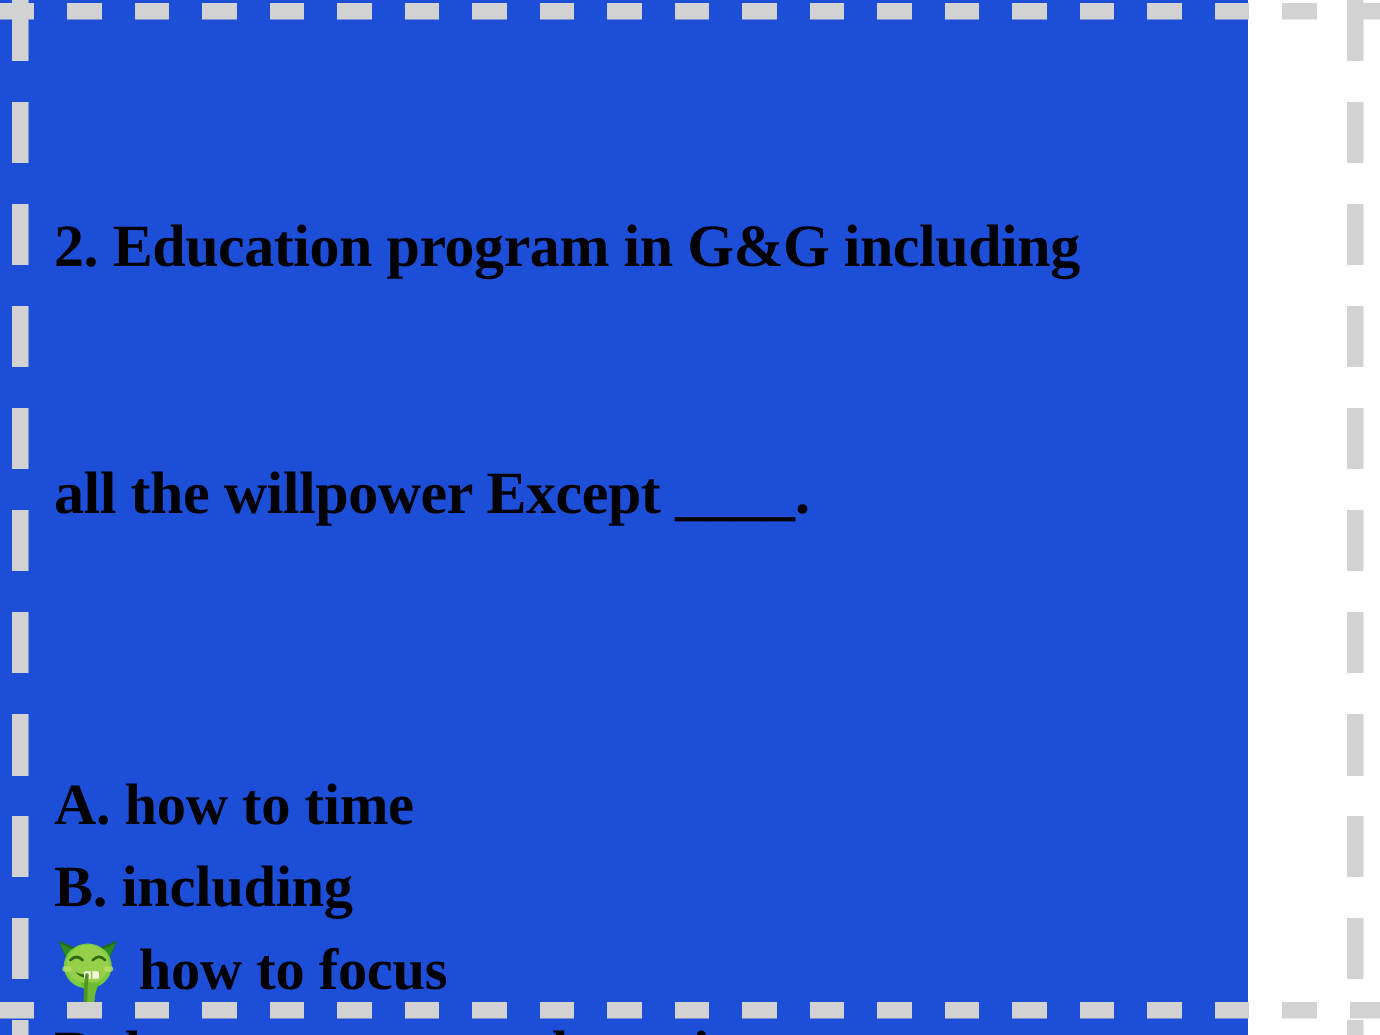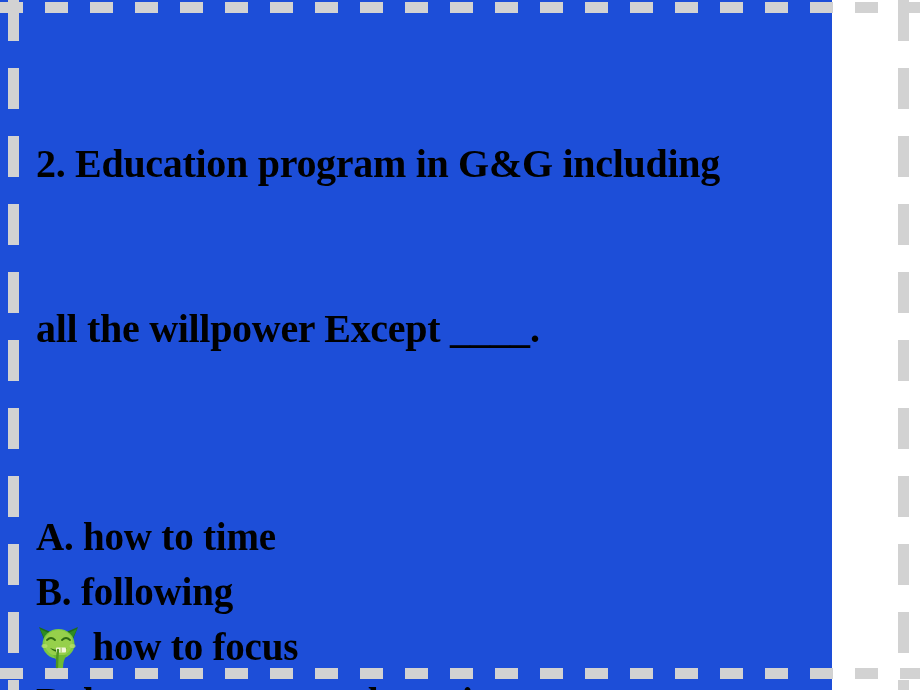--- a/index.html
+++ b/index.html
@@ -137,7 +137,7 @@
 
       <li class="option">
         <span class="option-marker">B.</span>
-          <span class="option-text"> following</span>
+          <span class="option-text"> including</span>
       </li>
 
       <li class="option">

